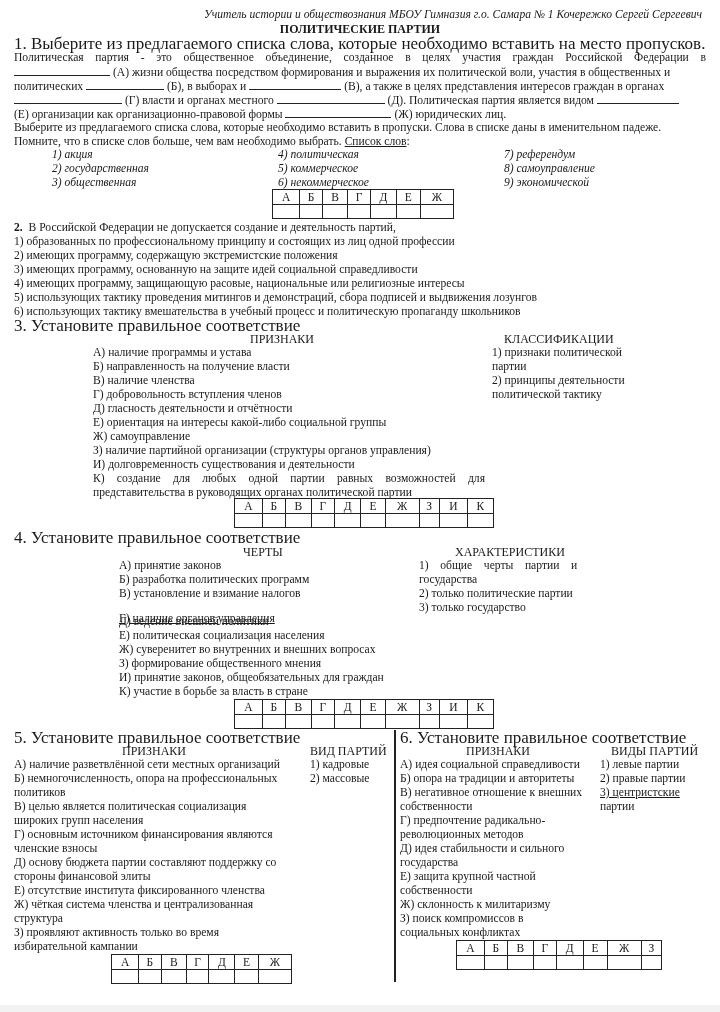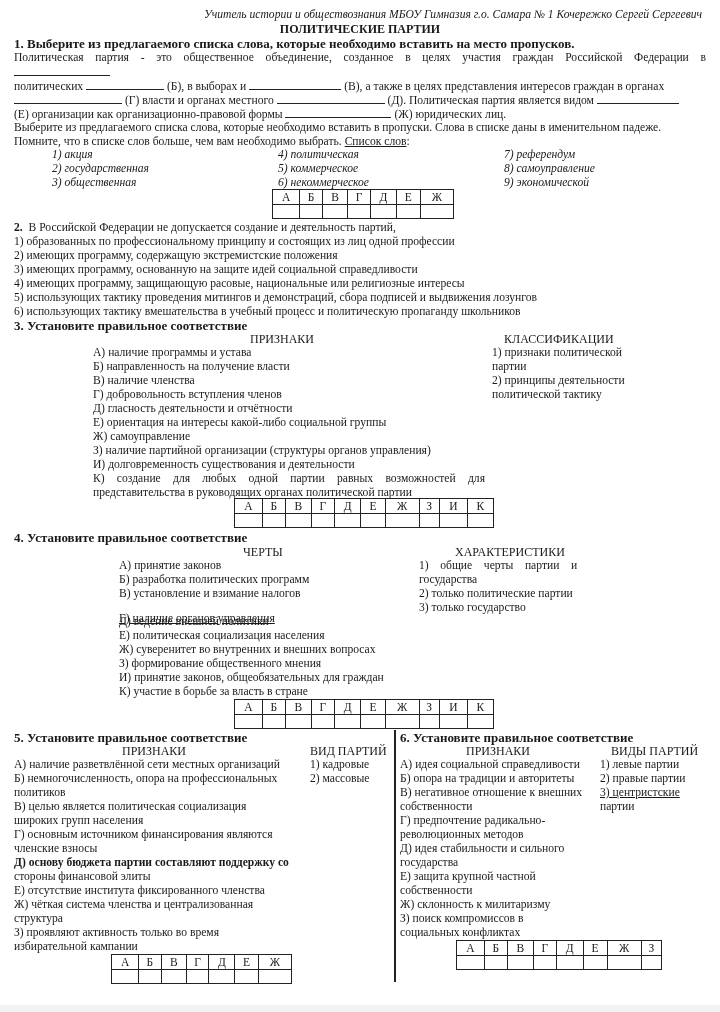--- a/index.html
+++ b/index.html
@@ -11,7 +11,7 @@
   .abs { position: absolute; white-space: nowrap; }
   .author { right: 18px; top: 8px; font-style: italic; font-size: 11.6px; }
   .doc-title { left: 0; right: 0; top: 22px; text-align: center; font-weight: bold; font-size: 12px; }
-  .q-title { font-weight: bold; font-size: 13px; }
+  .q-title { font-weight: normal; font-size: 17px; }
   .just { text-align: justify; text-align-last: justify; white-space: normal; }
   .blank { display: inline-block; border-bottom: 1px solid #222; height: 10px; vertical-align: baseline; }
   .ital { font-style: italic; }

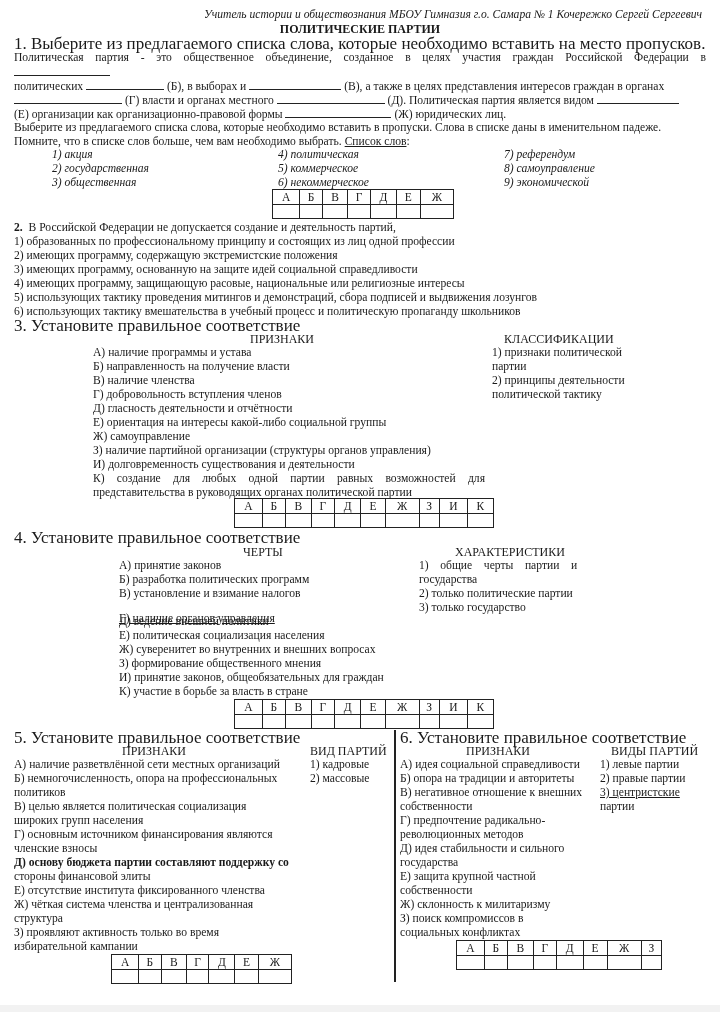--- a/index.html
+++ b/index.html
@@ -32,6 +32,7 @@
 <div class="abs just" style="left:14px;top:51px;width:692px;">Политическая партия - это общественное объединение, созданное в целях участия граждан Российской Федерации в</div>
 <div class="abs" style="left:14px;top:65px;width:692px;">
   <span class="blank" style="width:96px;"></span>
+  <span>(А) жизни общества посредством формирования и выражения их политической воли, участия в общественных и</span>
 </div>
 <div class="abs" style="left:14px;top:79px;">
   <span>политических</span>

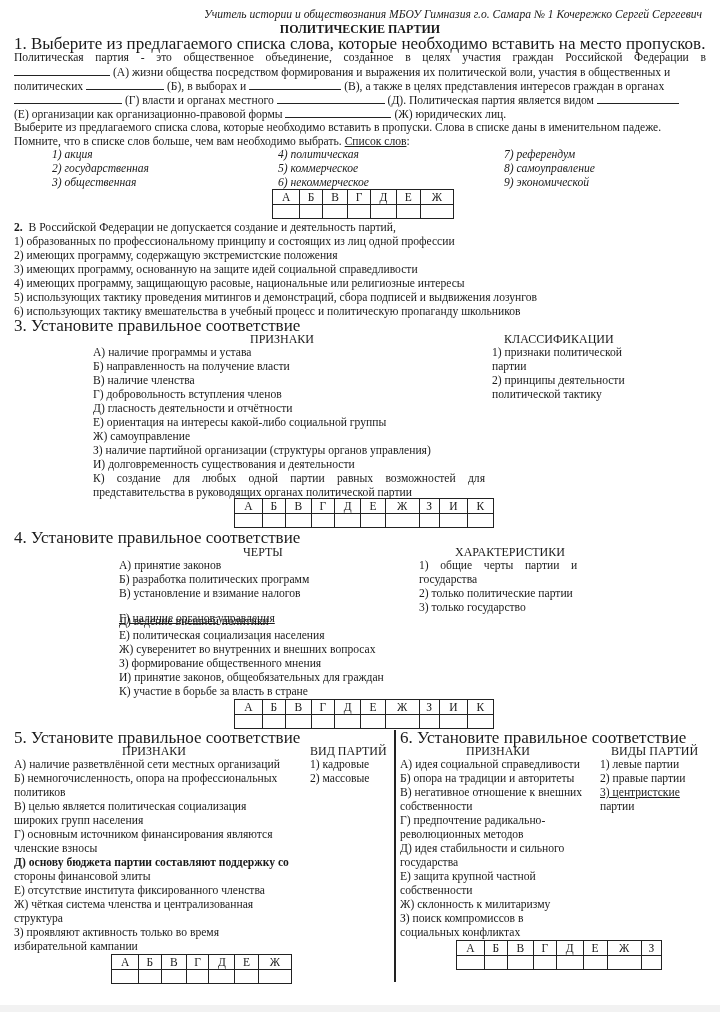--- a/index.html
+++ b/index.html
@@ -210,7 +210,7 @@
 <div class="abs" style="left:14px;top:814px;">широких групп населения</div>
 <div class="abs" style="left:14px;top:828px;">Г) основным источником финансирования являются</div>
 <div class="abs" style="left:14px;top:842px;">членские взносы</div>
-<div class="abs" style="left:14px;top:856px;font-weight:bold;">Д) основу бюджета партии составляют поддержку со</div>
+<div class="abs" style="left:14px;top:856px;">Д) основу бюджета партии составляют поддержку со</div>
 <div class="abs" style="left:14px;top:870px;">стороны финансовой элиты</div>
 <div class="abs" style="left:14px;top:884px;">Е) отсутствие института фиксированного членства</div>
 <div class="abs" style="left:14px;top:898px;">Ж) чёткая система членства и централизованная</div>

